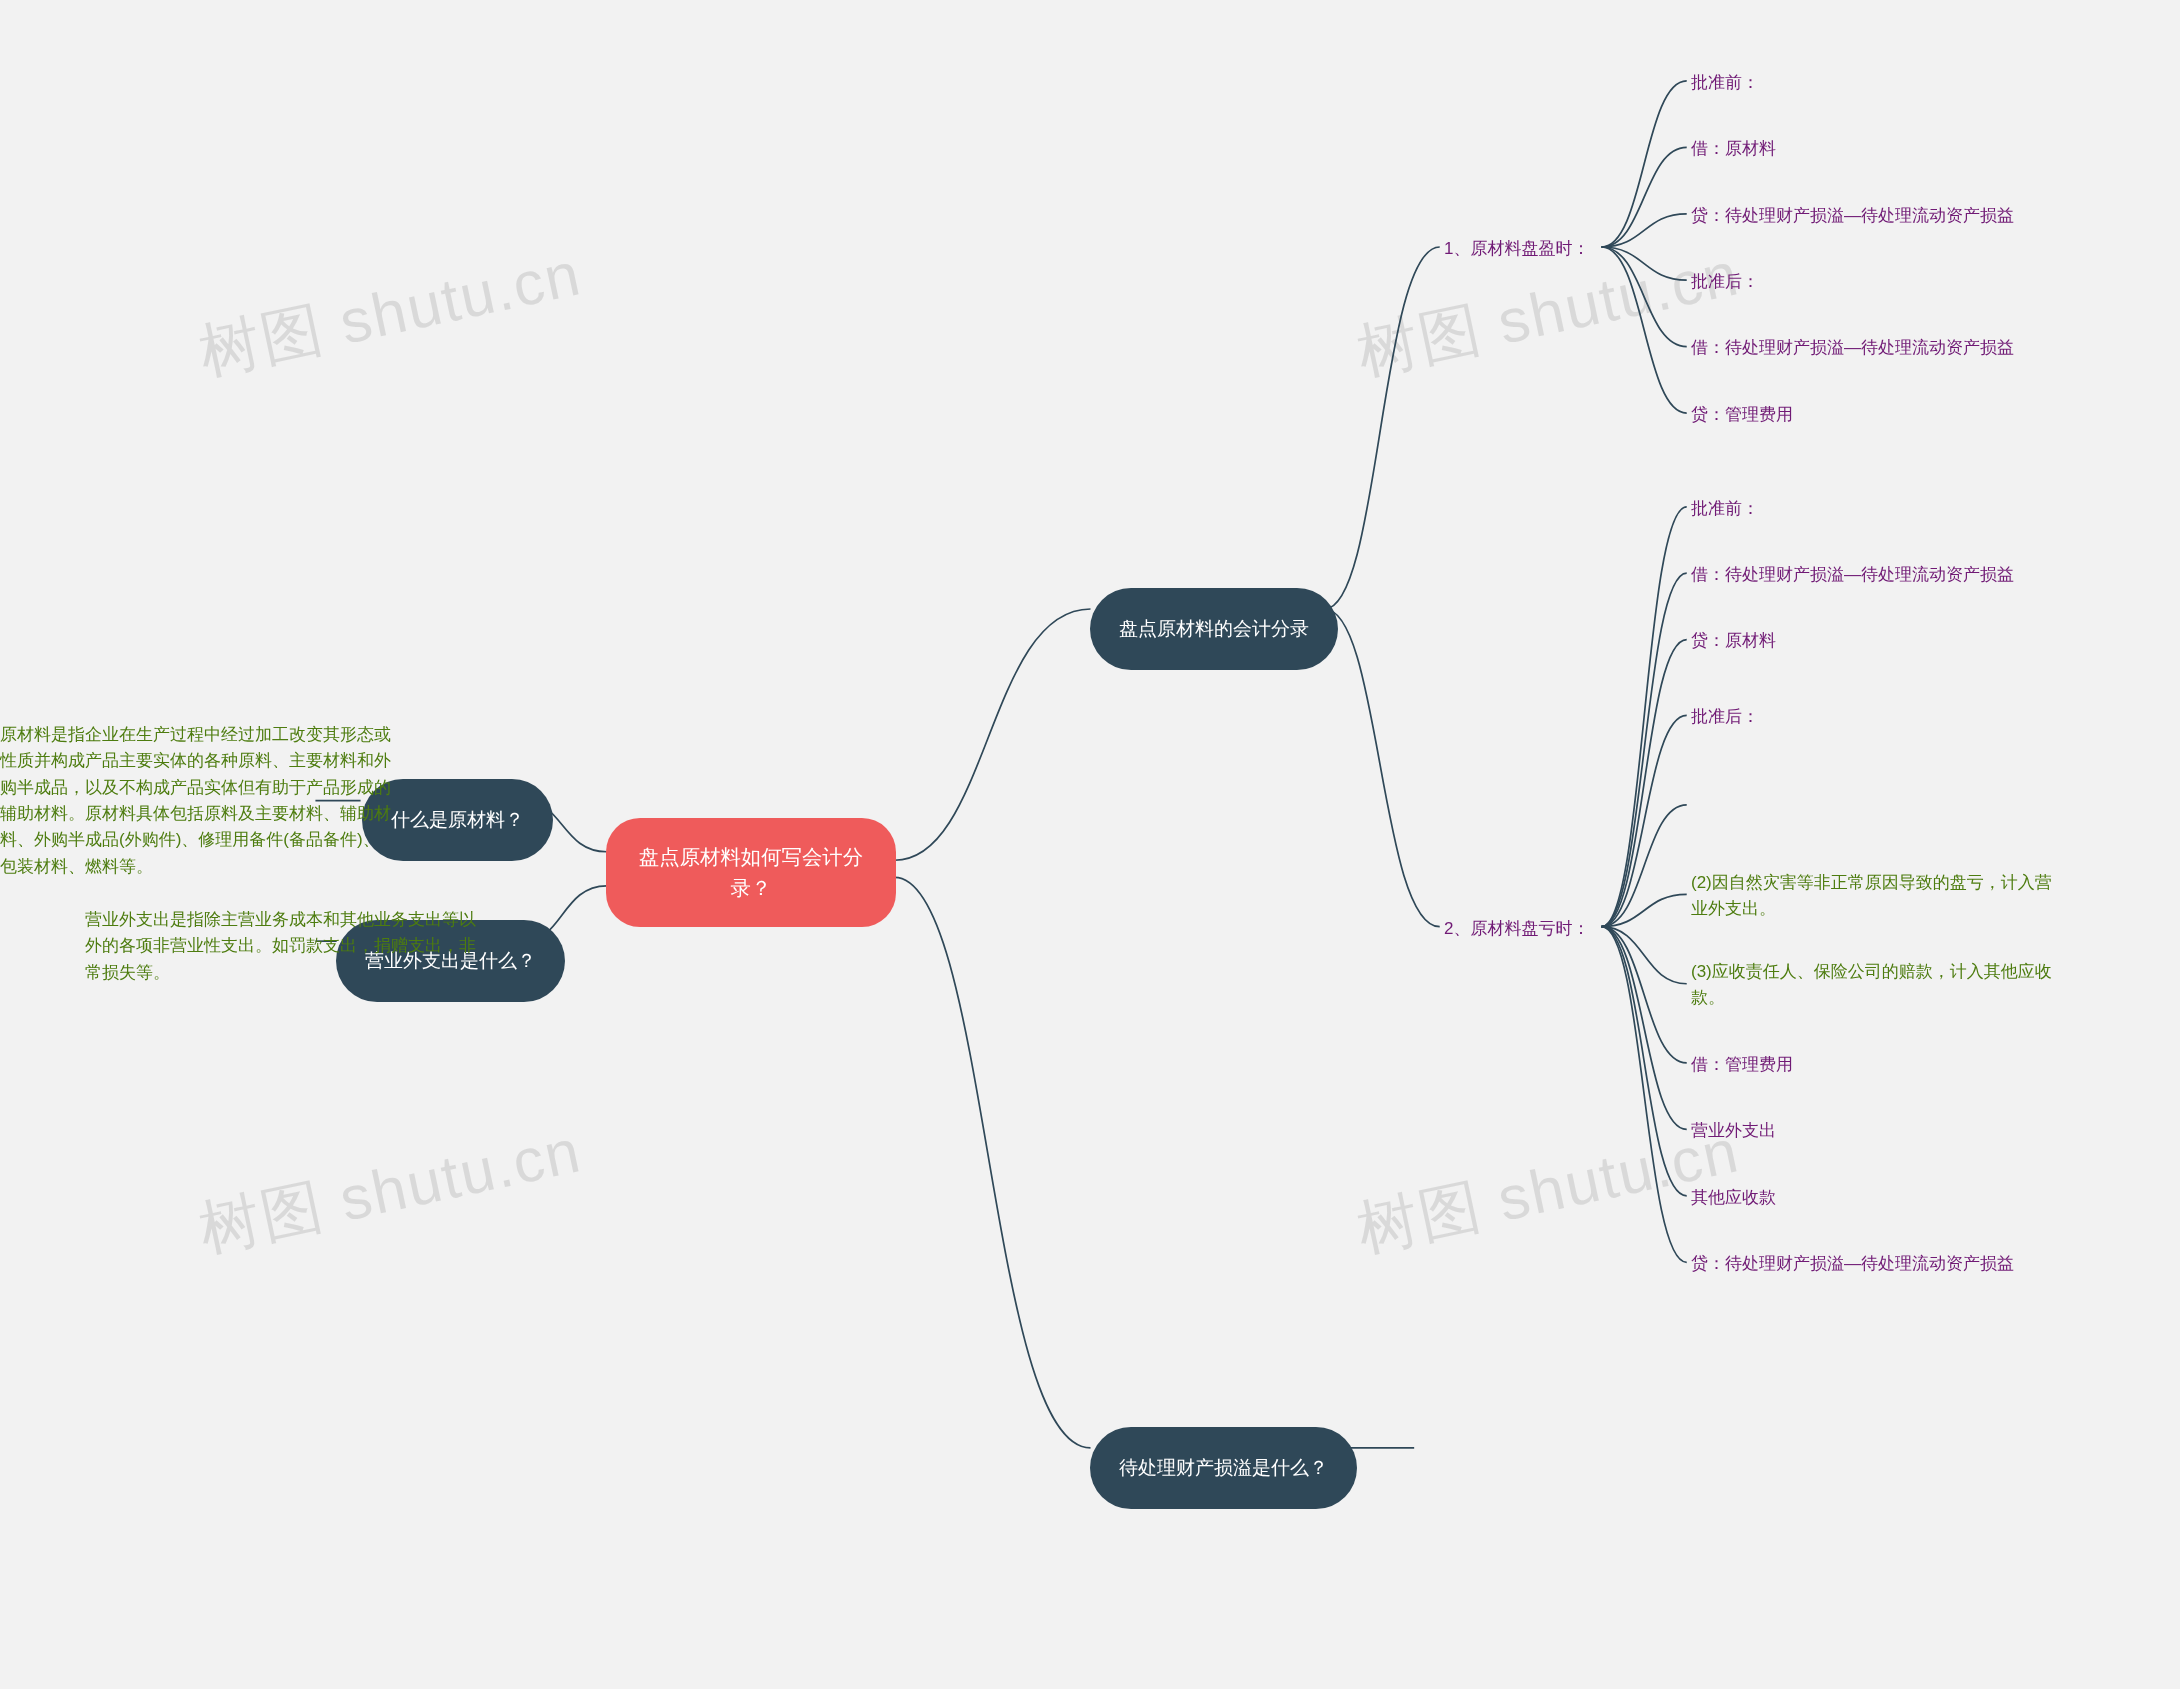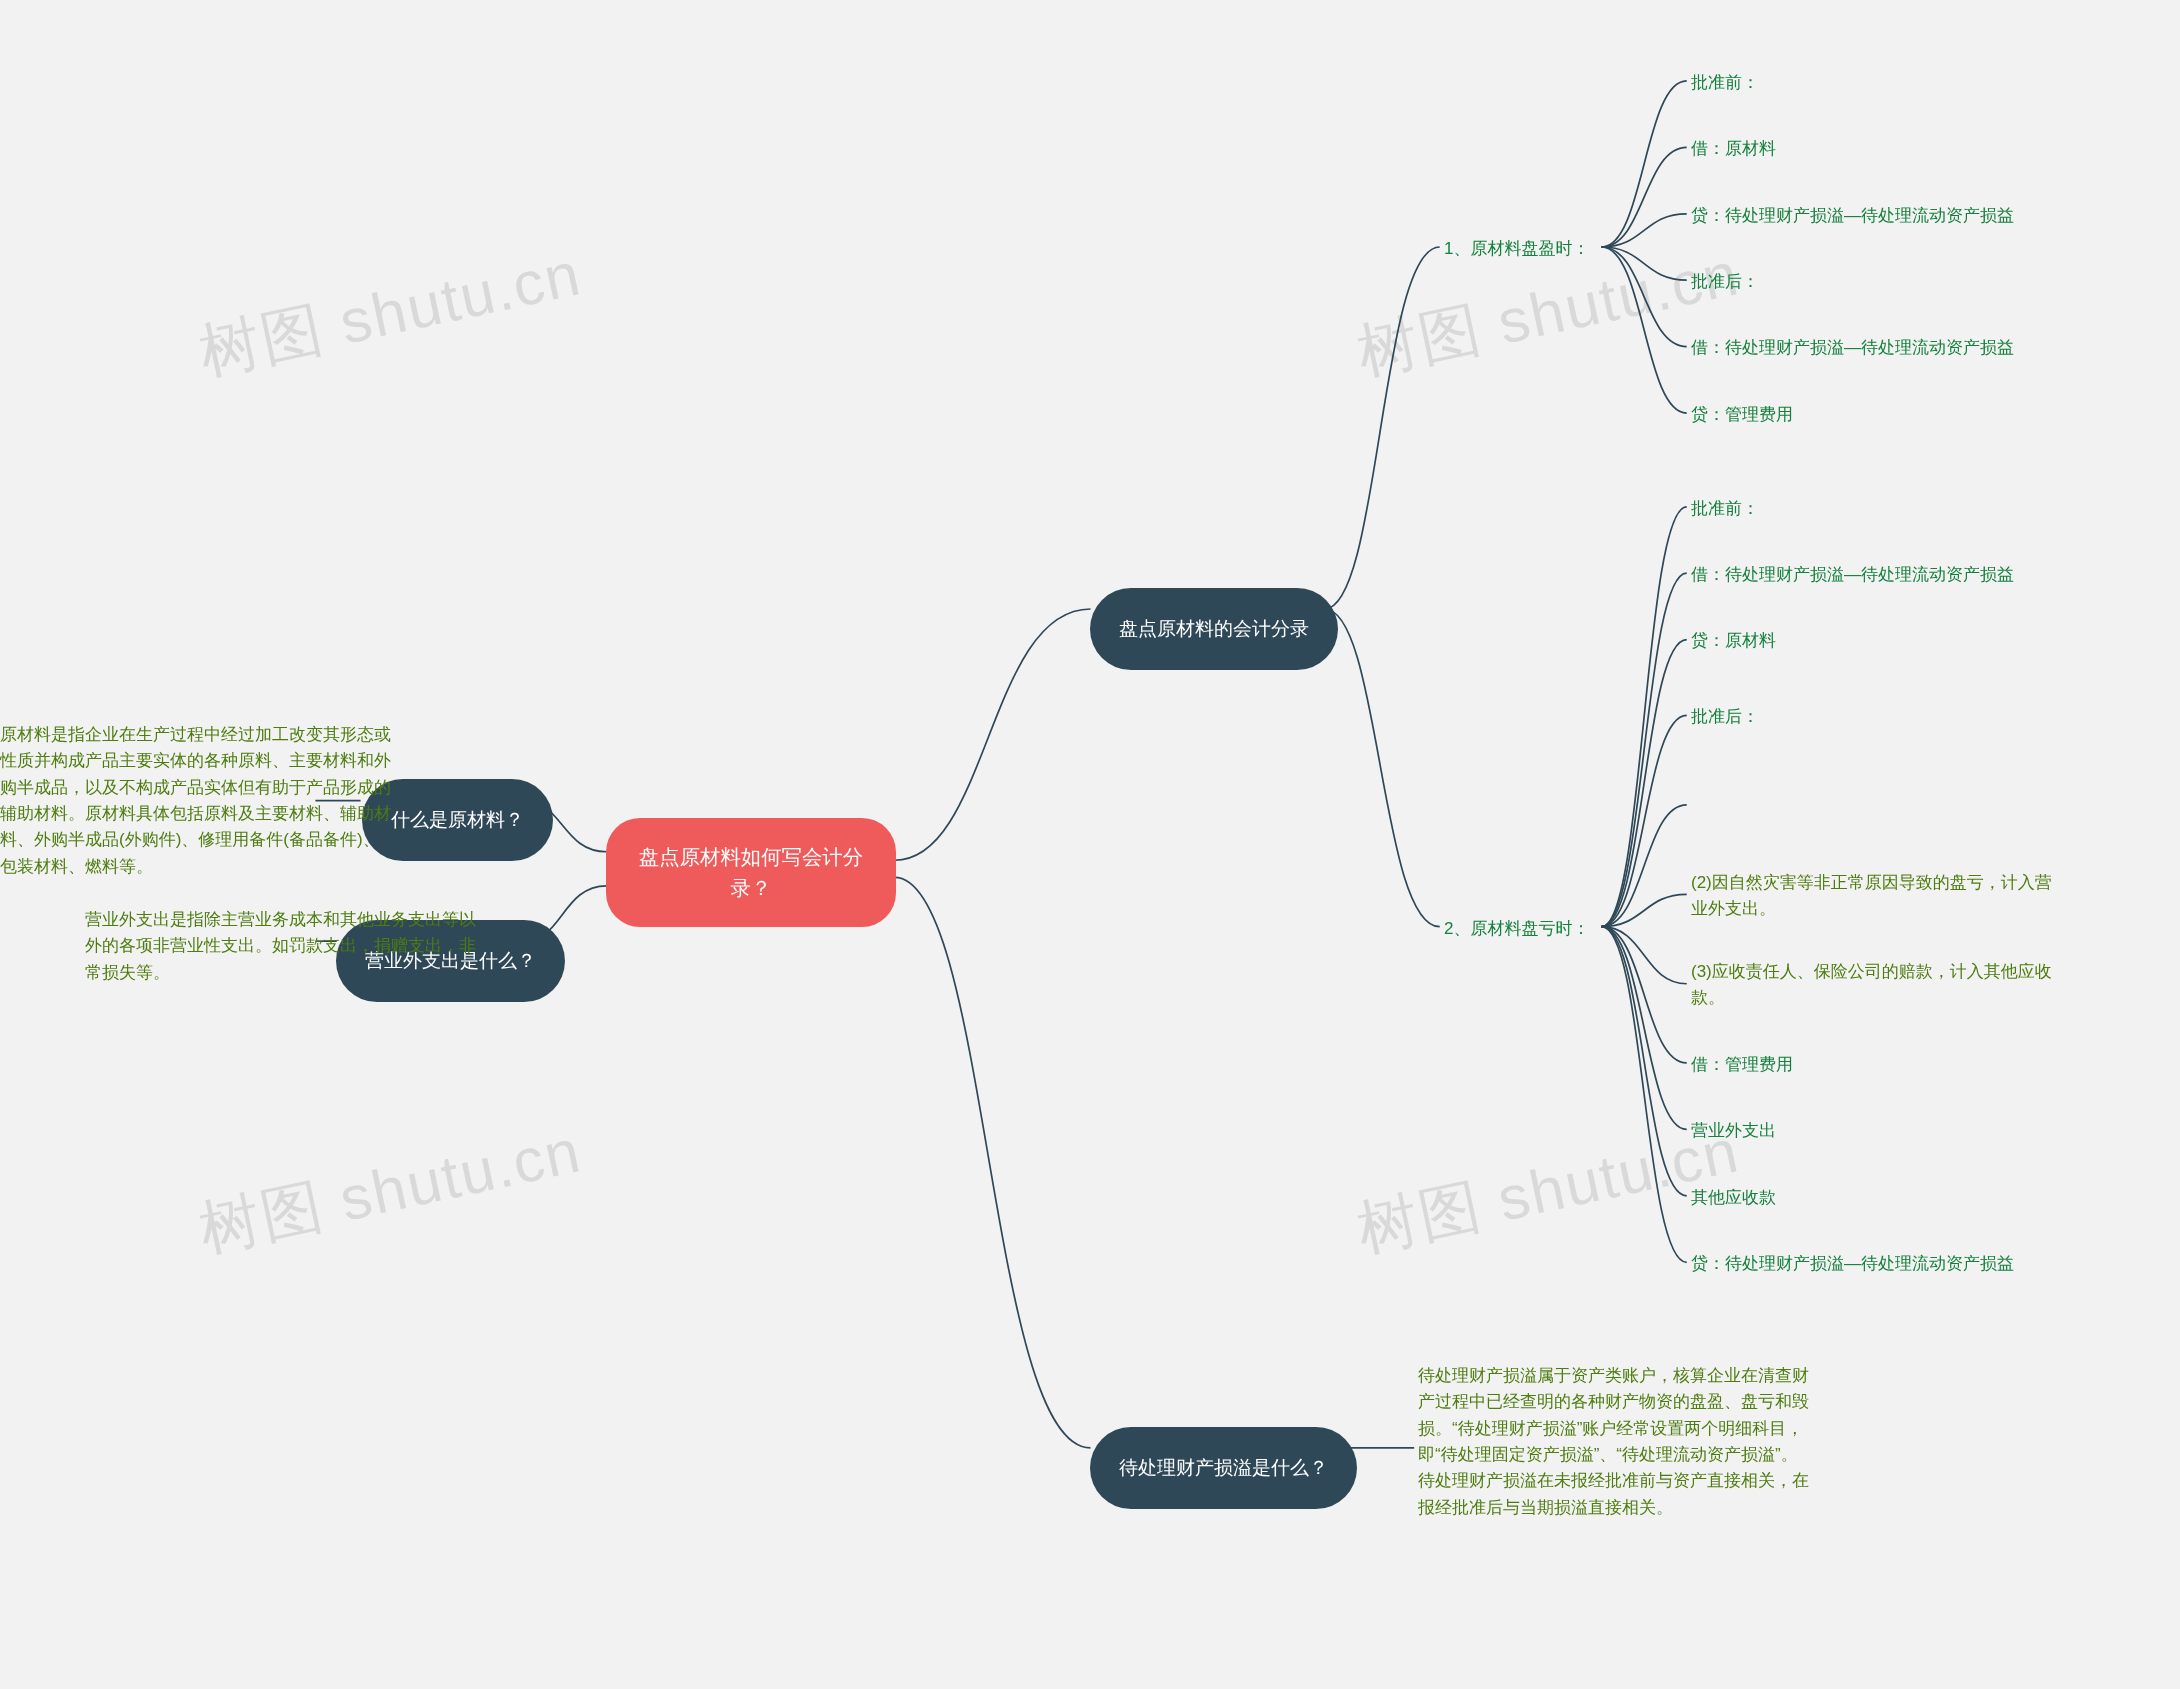--- a/index.html
+++ b/index.html
@@ -48,7 +48,7 @@
     white-space: nowrap;
   }
   .sub {
-    color: #15803d;
+    color: #701a75;
     font-size: 17px;
     white-space: nowrap;
   }

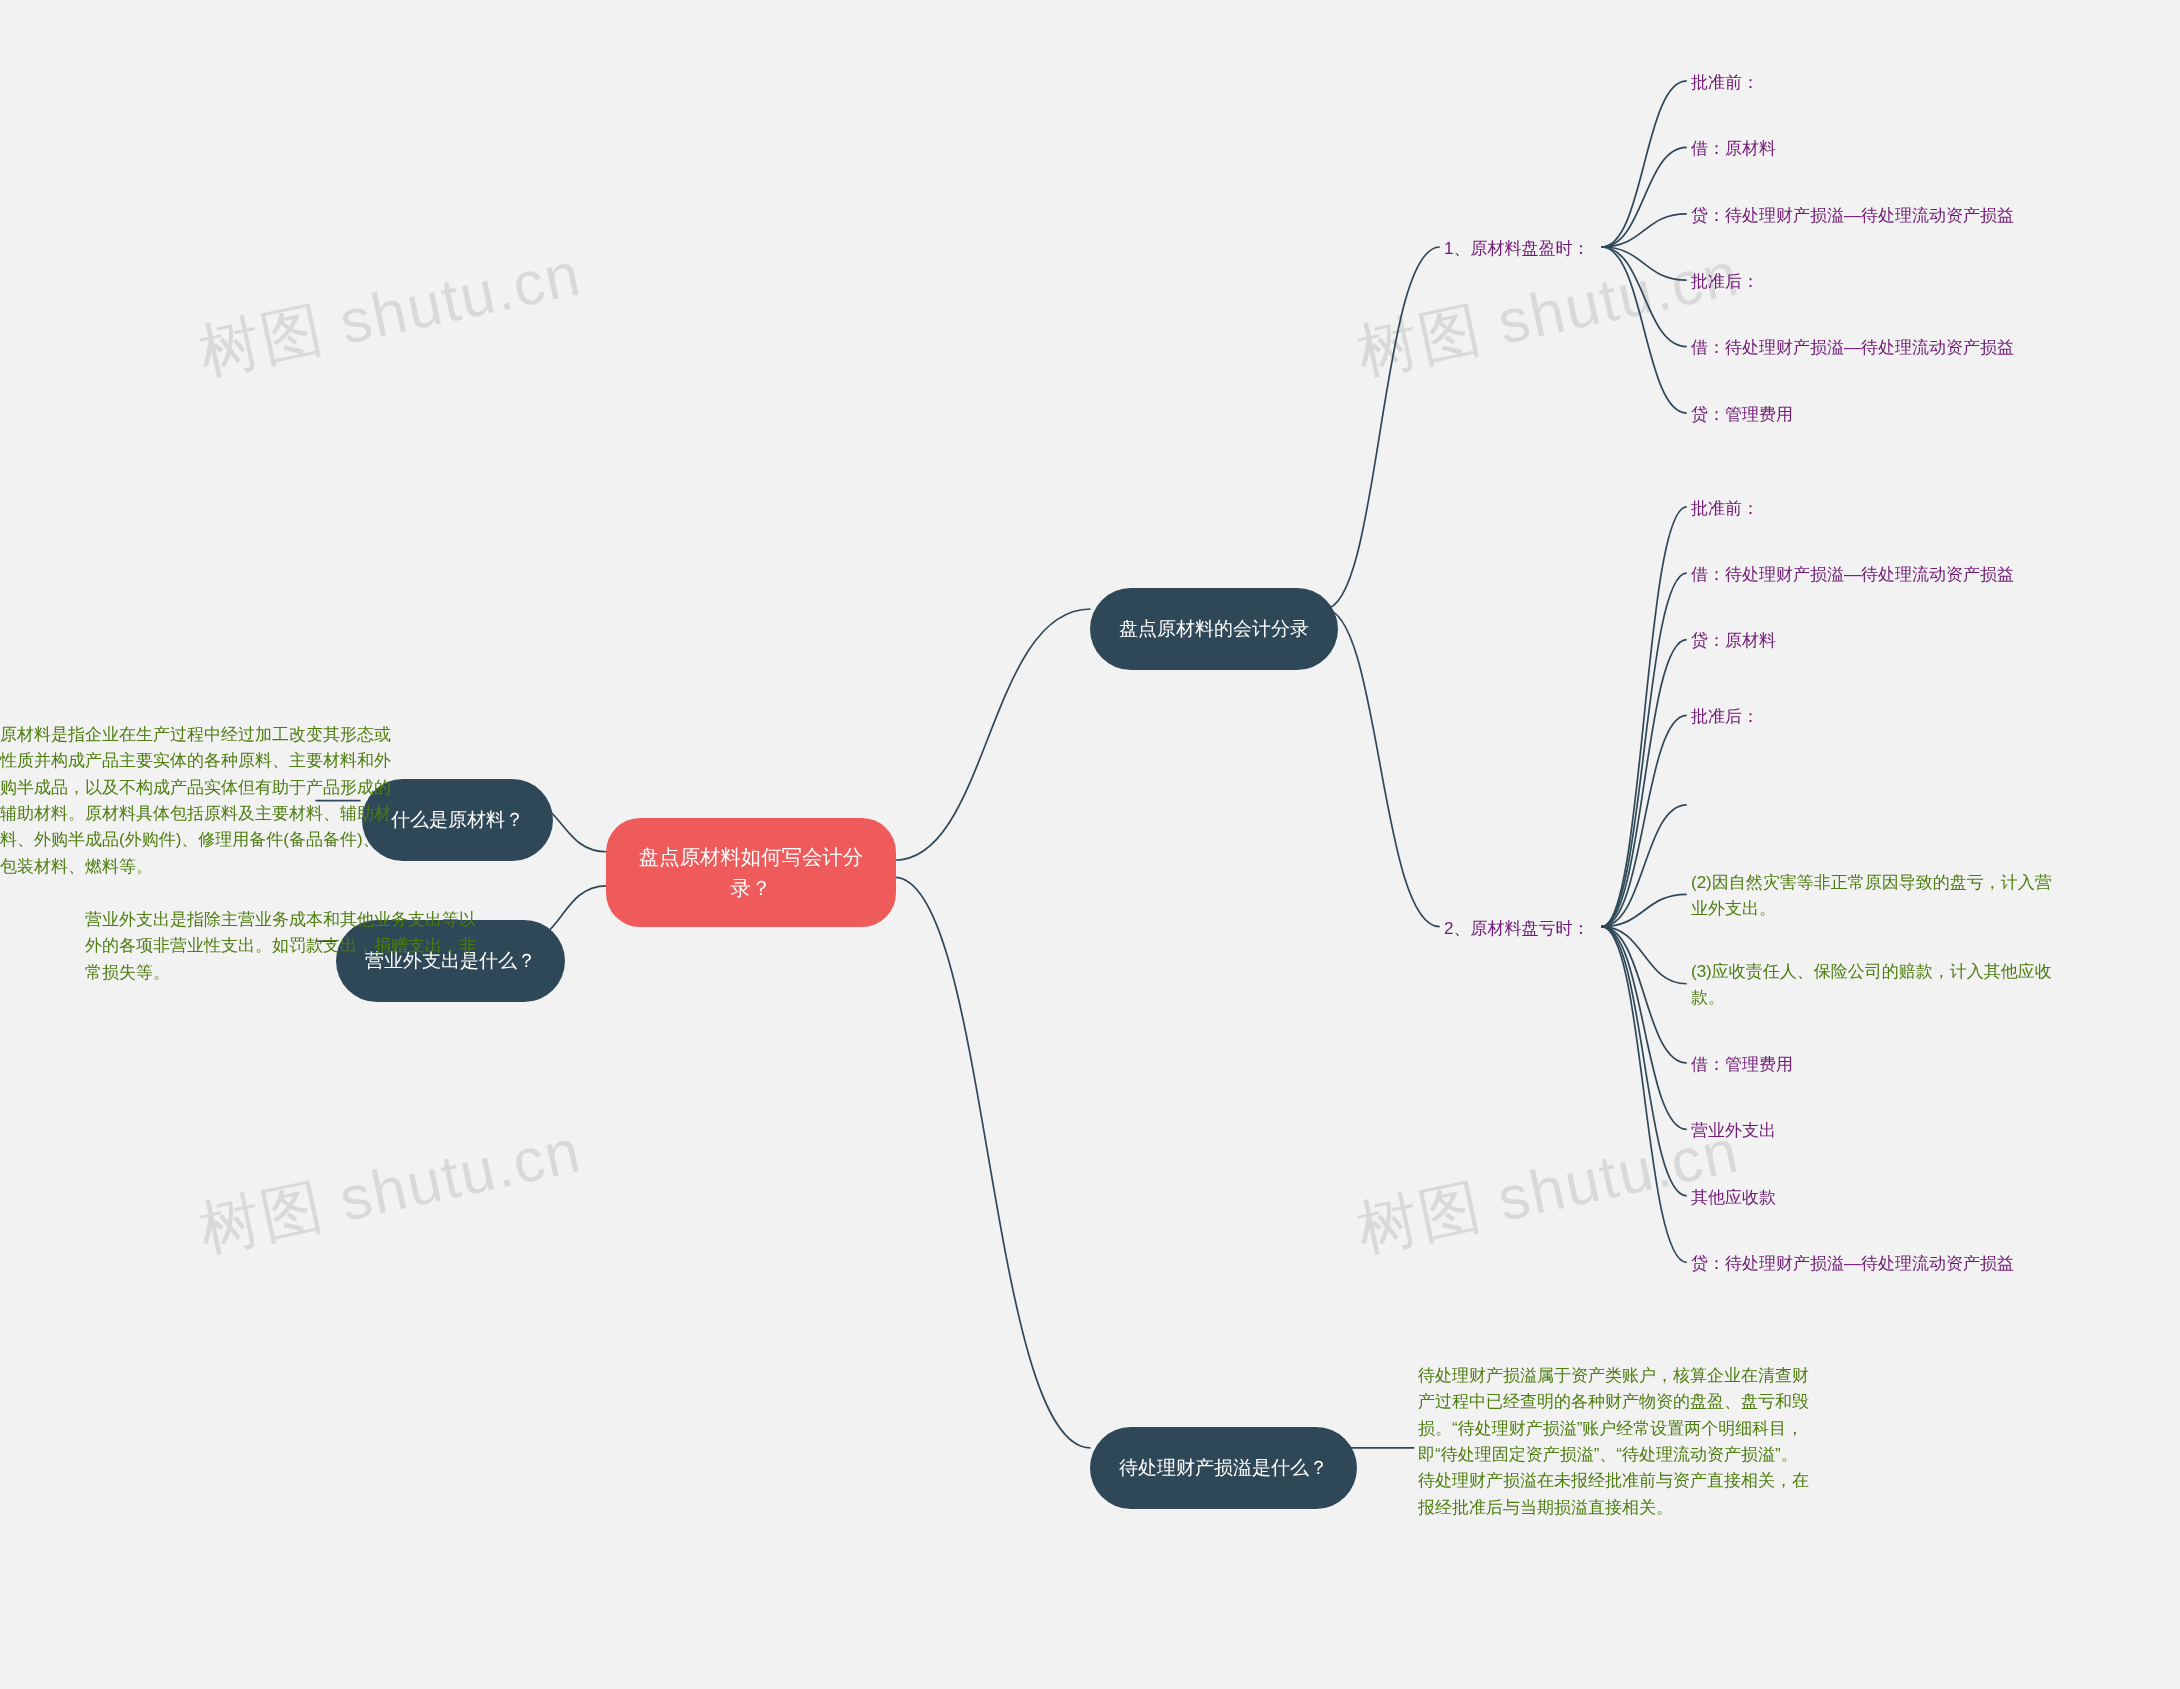--- a/index.html
+++ b/index.html
@@ -159,9 +159,6 @@
   <div class="node branch" style="left:1090px; top:1427px;">
     <span>待处理财产损溢是什么？</span>
   </div>
-  <div class="node para" style="left:1418px; top:1363px; width:392px;">
-    <span>待处理财产损溢属于资产类账户，核算企业在清查财产过程中已经查明的各种财产物资的盘盈、盘亏和毁损。“待处理财产损溢”账户经常设置两个明细科目，即“待处理固定资产损溢”、“待处理流动资产损溢”。待处理财产损溢在未报经批准前与资产直接相关，在报经批准后与当期损溢直接相关。</span>
-  </div>
 
   <div class="node branch" style="left:362px; top:779px;">
     <span>什么是原材料？</span>

